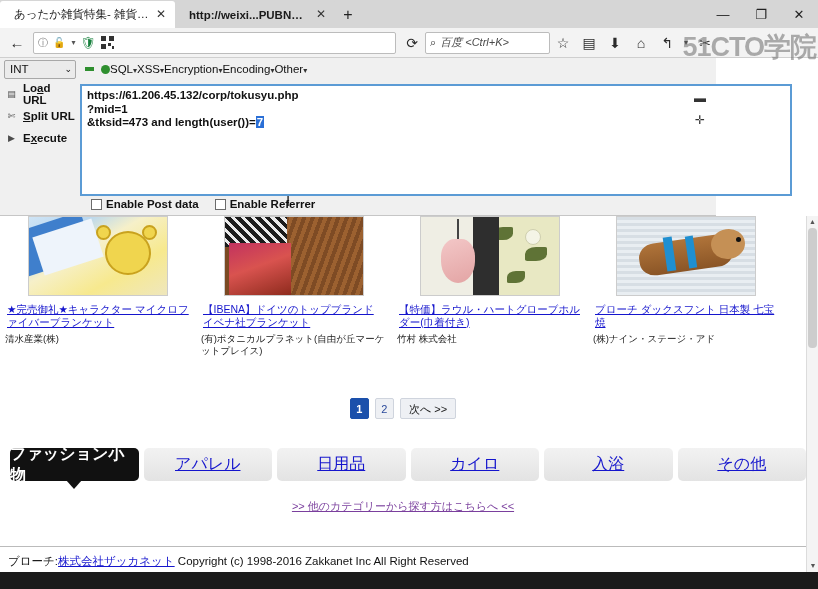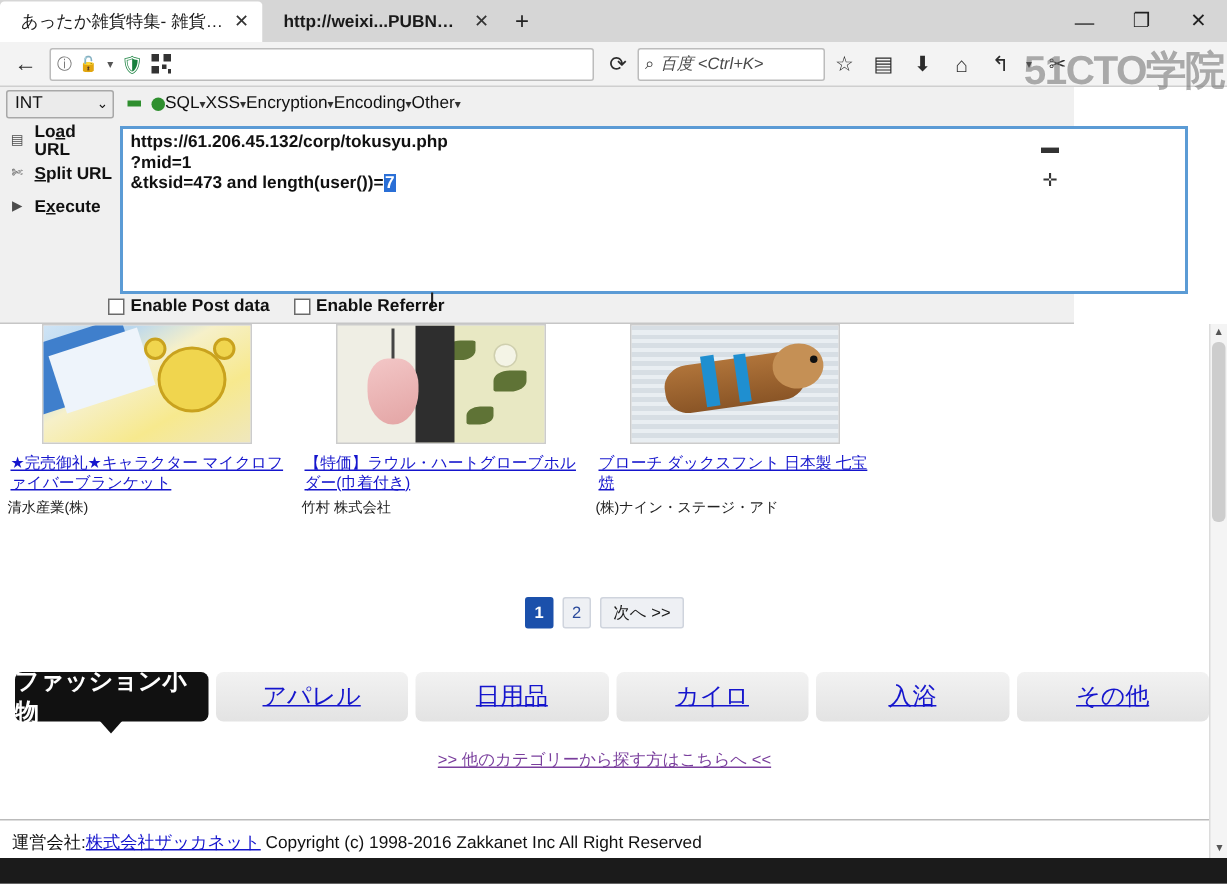--- a/index.html
+++ b/index.html
@@ -147,7 +147,7 @@
   .hb-zb { font-size: 12px; color: #333; height: 22px; line-height: 20px; }
 
   .hb-checks {
-    position: absolute; left: 72px; top: 140px; display: flex; align-items: flex-start;
+    position: absolute; left: 91px; top: 140px; display: flex; align-items: flex-start;
   }
   .hb-cb {
     width: 11px; height: 11px; border: 1px solid #6b6b6b; background: #fff;

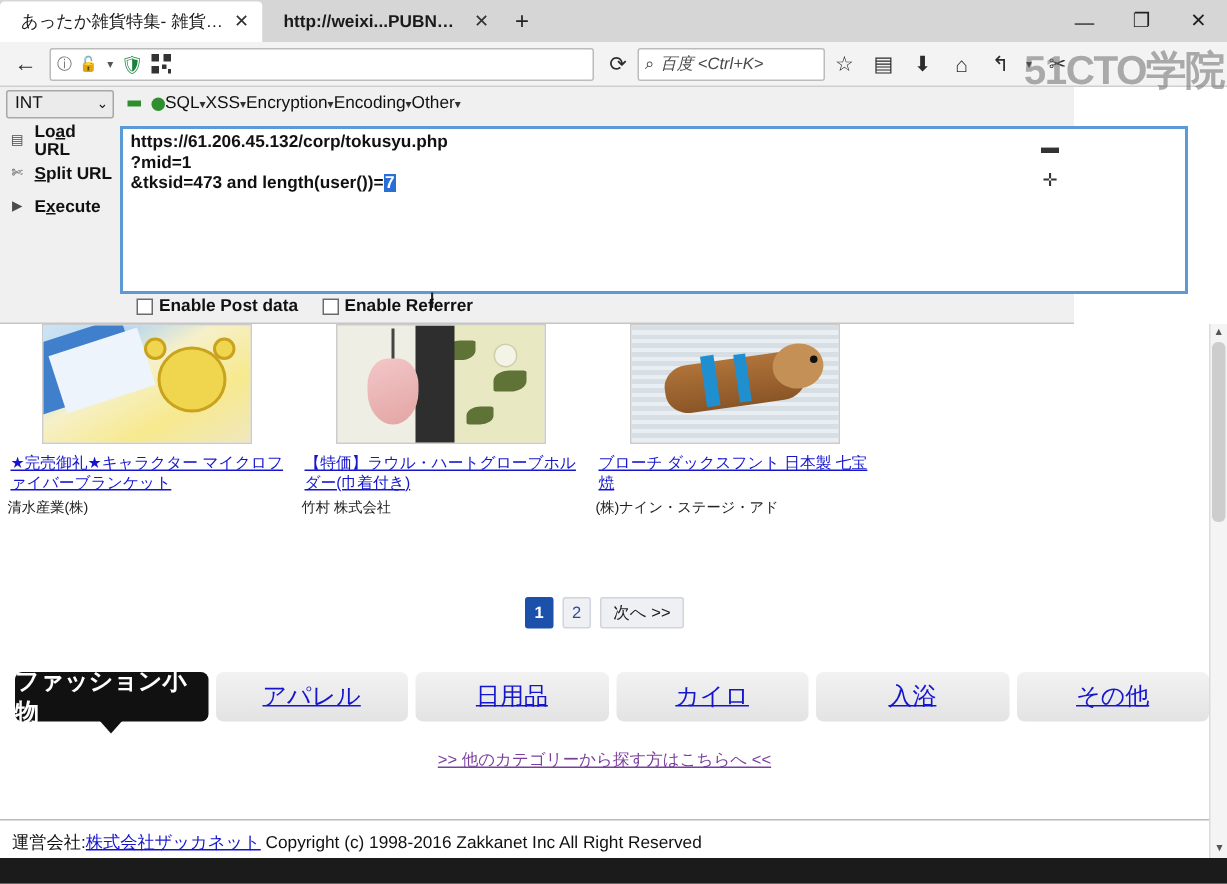--- a/index.html
+++ b/index.html
@@ -445,6 +445,15 @@
         <div class="pcorp">清水産業(株)</div>
       </div>
 
+      <div class="prodcell">
+        <div class="thumb t2">
+          <div class="br"></div>
+            <div class="bk"></div>
+            <div class="pk"></div>
+        </div>
+        <a class="plink">【IBENA】ドイツのトップブランド イベナ社ブランケット</a>
+        <div class="pcorp">(有)ボタニカルプラネット(自由が丘マーケットプレイス)</div>
+      </div>
 
       <div class="prodcell">
         <div class="thumb t3">

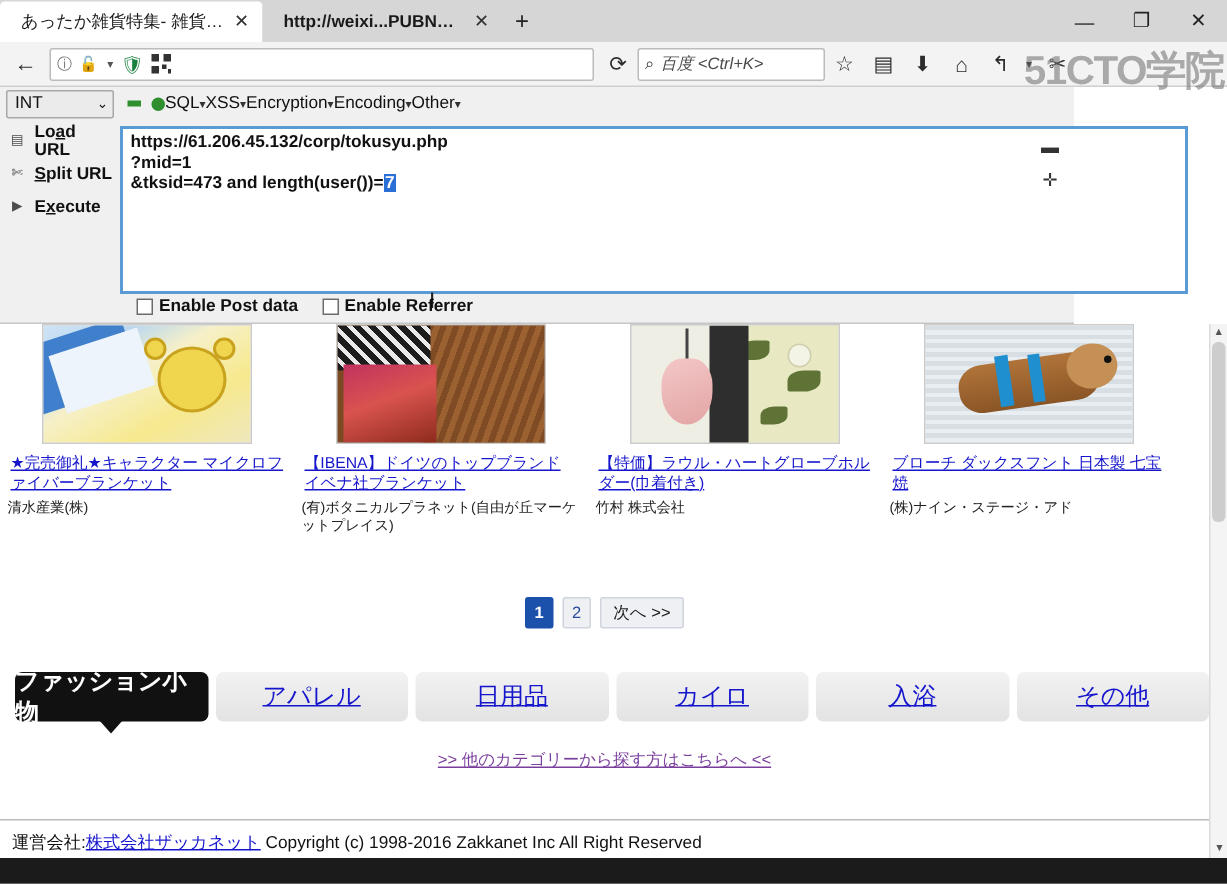--- a/index.html
+++ b/index.html
@@ -501,7 +501,7 @@
     <a class="othercat">&gt;&gt; 他のカテゴリーから探す方はこちらへ &lt;&lt;</a>
 
     <div class="footline"></div>
-    <div class="copyright"><span>運営会社:</span><a>株式会社ザッカネット</a><span> Copyright (c) 1998-2016 Zakkanet Inc All Right Reserved</span></div>
+    <div class="copyright"><span>ブローチ:</span><a>株式会社ザッカネット</a><span> Copyright (c) 1998-2016 Zakkanet Inc All Right Reserved</span></div>
   </div>
 
   <div class="pscroll">

